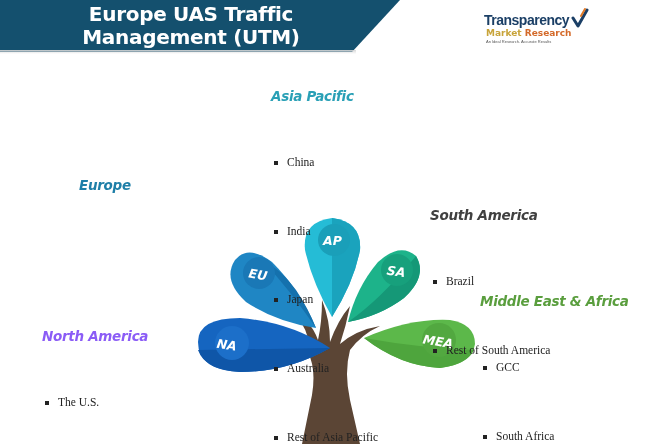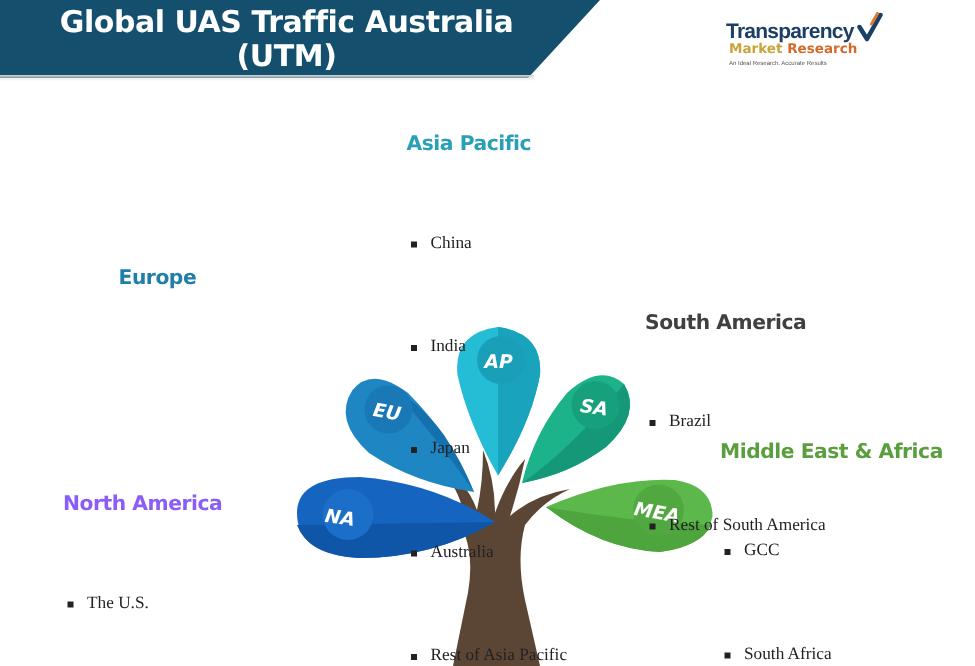--- a/index.html
+++ b/index.html
@@ -46,7 +46,7 @@
 <body>
 
 <div class="title-bar">
-  <div>Global UAS Traffic Australia (UTM)</div>
+  <div>Europe UAS Traffic Management (UTM)</div>
   <div>System Market, by Region</div>
 </div>
 <div class="title-shadow"></div>

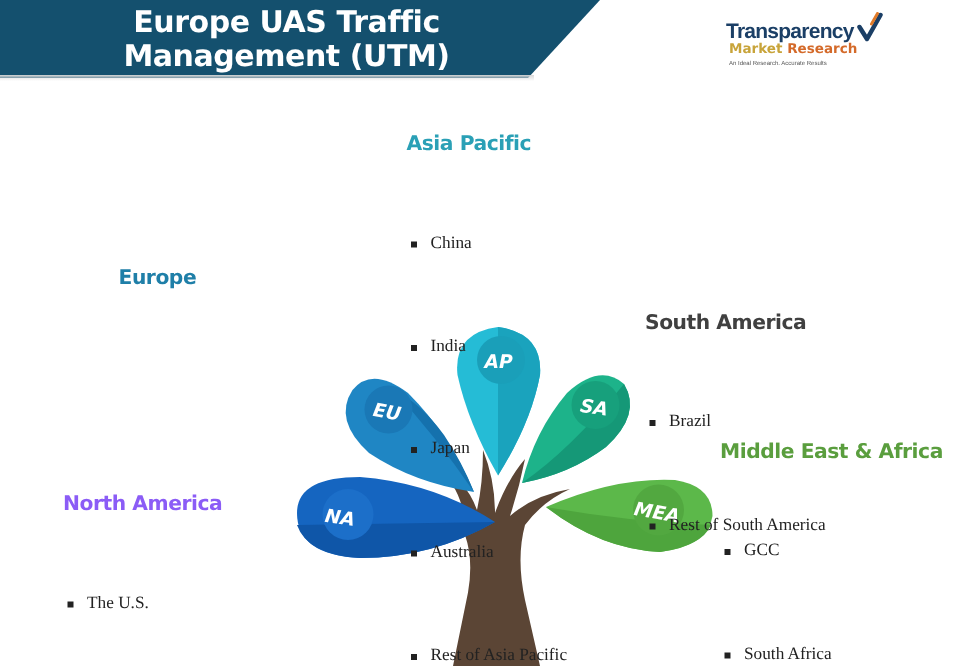--- a/index.html
+++ b/index.html
@@ -28,7 +28,7 @@
     .logo .check { position: absolute; left: 87px; top: 0px; width: 18px; height: 22px; }
 
     .region { position: absolute; }
-    .region .heading { font-size: 13.5px; font-weight: bold; margin-bottom: 3px; white-space: nowrap; font-family: "DejaVu Sans", sans-serif; letter-spacing: -0.3px; }
+    .region .heading { font-size: 13.5px; font-weight: bold; margin-bottom: 3px; white-space: nowrap; font-family: "DejaVu Sans", sans-serif; letter-spacing: -0.3px; font-style: italic; }
     .region ul { list-style: none; }
     .region li { font-size: 11.5px; color: #222222; height: 20.7px; line-height: 20.7px; white-space: nowrap; padding-left: 16px; position: relative; font-family: Liberation Serif, serif; margin-top: 48px; }
     .region li::before { content: ""; position: absolute; left: 3px; top: 9px; width: 4px; height: 4px; background: #222222; }

